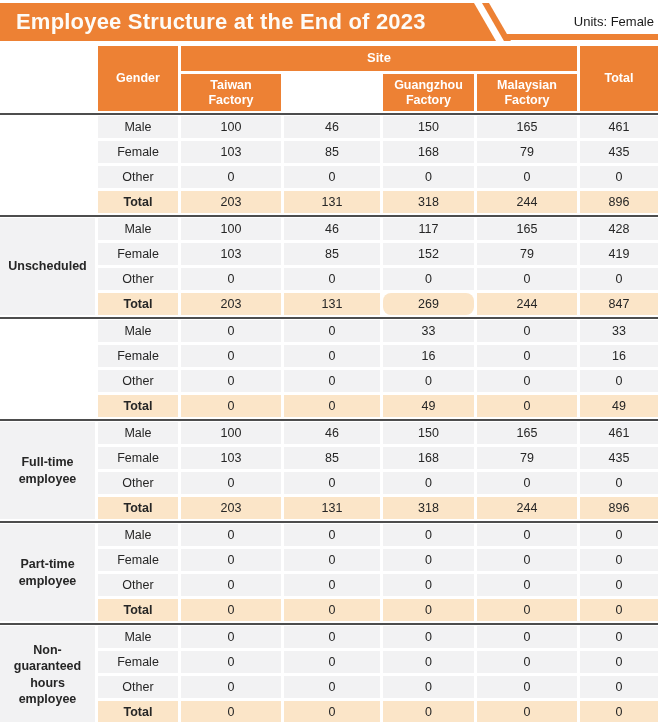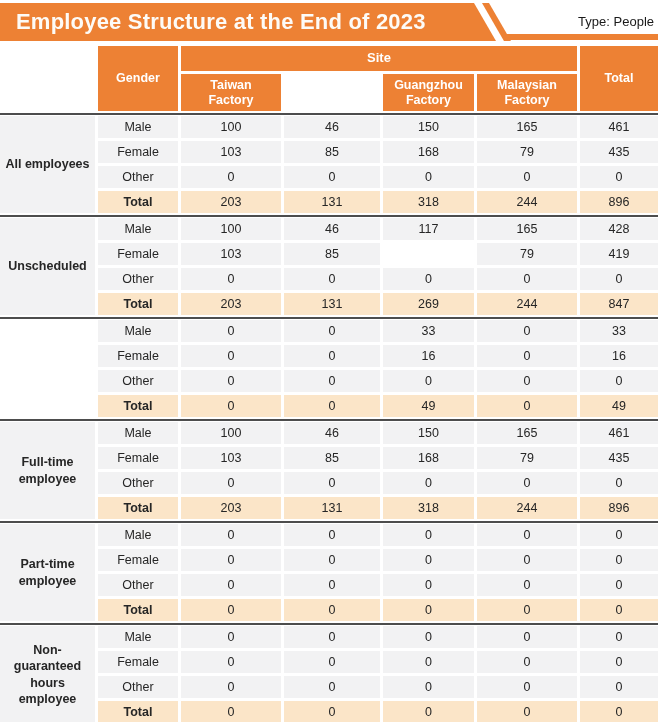--- a/index.html
+++ b/index.html
@@ -57,7 +57,7 @@
   <div class="banner-stripe"></div>
   <div class="banner-bar"></div>
   <div class="banner-title">Employee Structure at the End of 2023</div>
-  <div class="units-label">Type: People</div>
+  <div class="units-label">Units: Female</div>
 </div>
 
 <div class="grid7 table-header">

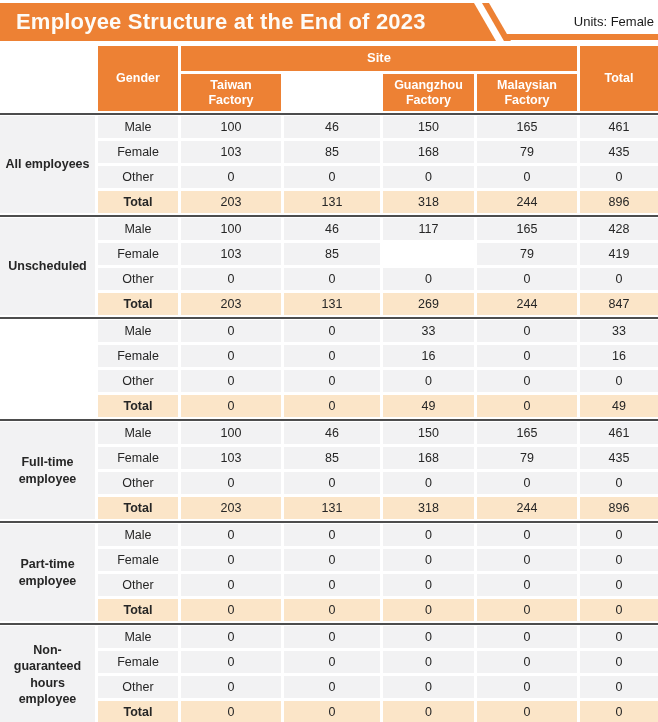--- a/index.html
+++ b/index.html
@@ -72,7 +72,6 @@
 <div id="groups-container">
     <div class="group-separator"></div>
     <div class="grid7 group-grid">
-      <div class="cell type-cell">All employees</div>
       <div class="cell gender-cell" style="grid-column: 2;">Male</div>
       <div class="cell value-cell" style="grid-column: 3;">100</div>
       <div class="cell value-cell" style="grid-column: 4;">46</div>

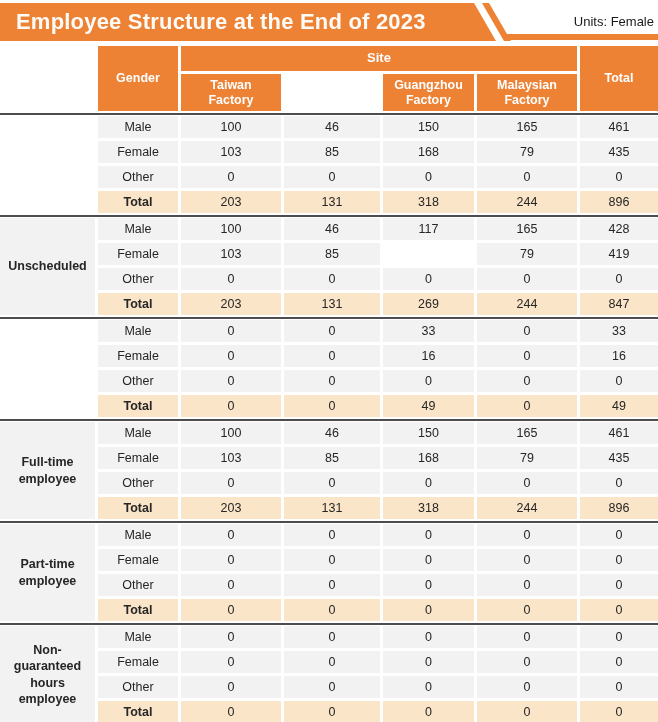--- a/index.html
+++ b/index.html
@@ -109,6 +109,7 @@
       <div class="cell gender-cell" style="grid-column: 2;">Female</div>
       <div class="cell value-cell" style="grid-column: 3;">103</div>
       <div class="cell value-cell" style="grid-column: 4;">85</div>
+      <div class="cell value-cell" style="grid-column: 5;">152</div>
       <div class="cell value-cell" style="grid-column: 6;">79</div>
       <div class="cell value-cell" style="grid-column: 7;">419</div>
       <div class="cell gender-cell" style="grid-column: 2;">Other</div>

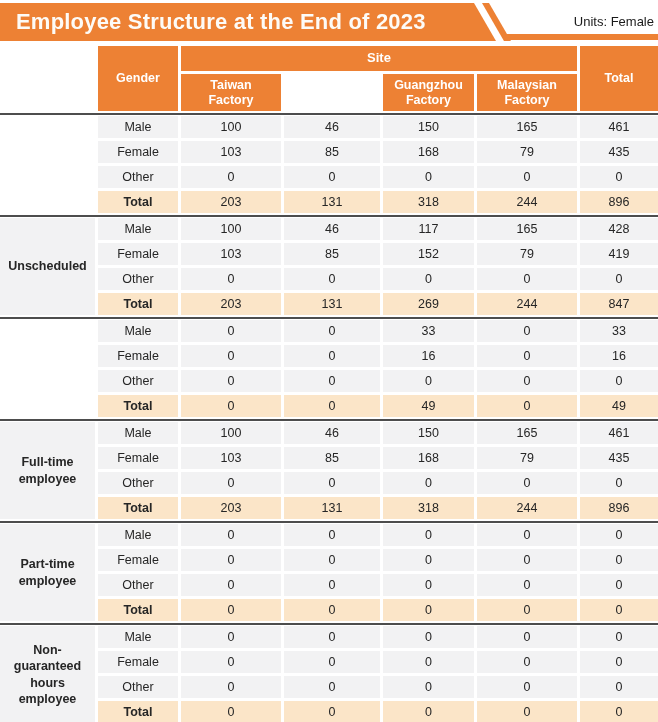--- a/index.html
+++ b/index.html
@@ -121,7 +121,7 @@
       <div class="cell gender-cell total total-label" style="grid-column: 2;">Total</div>
       <div class="cell value-cell total" style="grid-column: 3;">203</div>
       <div class="cell value-cell total" style="grid-column: 4;">131</div>
-      <div class="cell value-cell total" style="grid-column: 5;">269</div>
+      <div class="cell value-cell total" style="grid-column: 5; border-radius: 8px;">269</div>
       <div class="cell value-cell total" style="grid-column: 6;">244</div>
       <div class="cell value-cell total" style="grid-column: 7;">847</div>
     </div>

